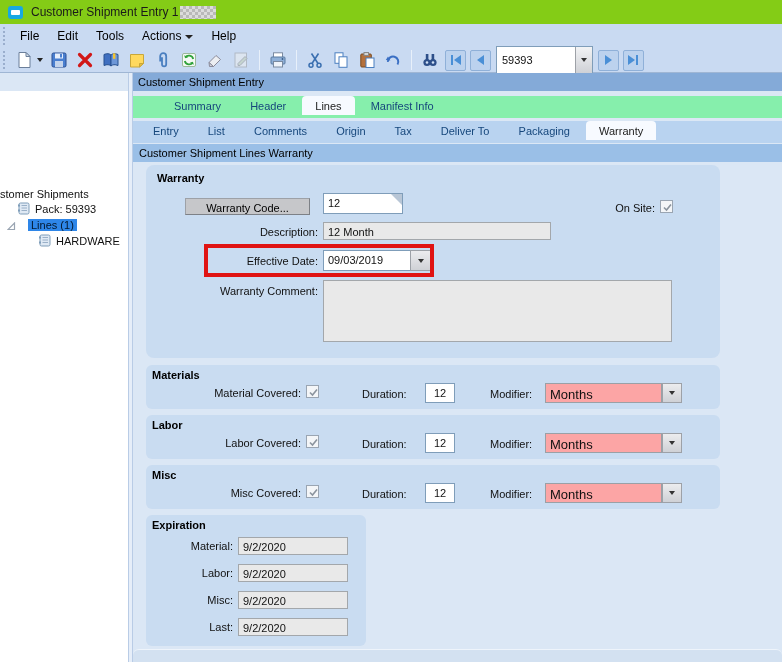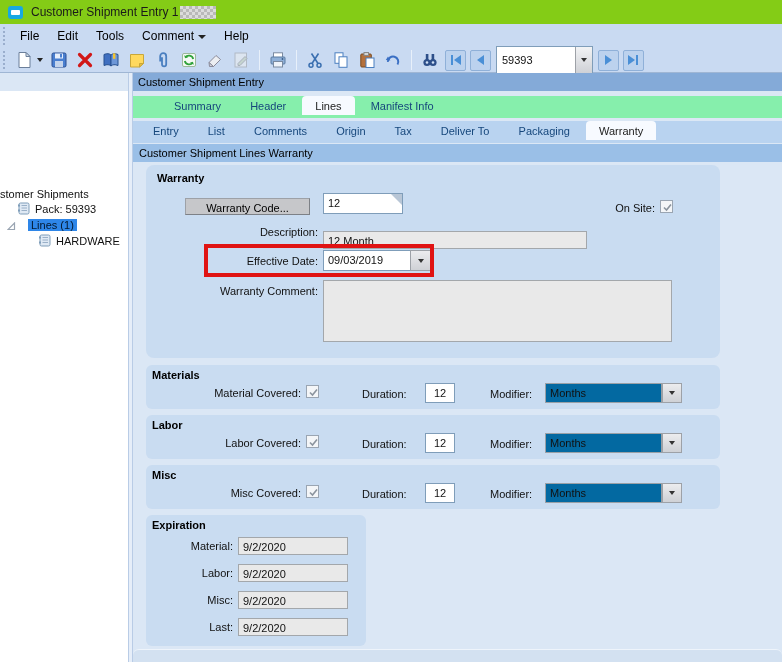--- a/index.html
+++ b/index.html
@@ -94,7 +94,7 @@
     <span class="menuitem">File</span>
     <span class="menuitem">Edit</span>
     <span class="menuitem">Tools</span>
-    <span class="menuitem"><span>Comment</span><span class="menu-arrow"></span></span>
+    <span class="menuitem"><span>Actions</span><span class="menu-arrow"></span></span>
     <span class="menuitem">Help</span>
   </div>
 

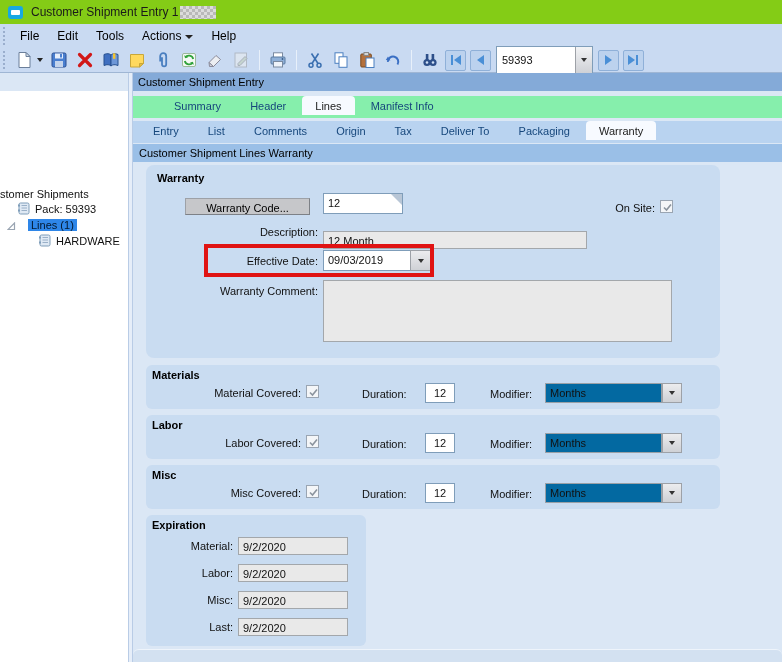--- a/index.html
+++ b/index.html
@@ -319,7 +319,7 @@
         </svg>
     </span>
     <span class="lbl r" style="left:22px; top:61px; width:150px;">Description:</span>
-    <div class="fld ro" style="left:177px; top:66px; width:264px; height:18px;">12 Month</div>
+    <div class="fld ro" style="left:177px; top:57px; width:228px; height:18px;">12 Month</div>
     <span class="lbl r" style="left:22px; top:90px; width:150px;">Effective Date:</span>
     <div class="fld wt" style="left:177px; top:85px; width:98px; height:21px;">09/03/2019</div>
     <span class="dropbtn" style="left:264px; top:85px; width:22px; height:21px;">

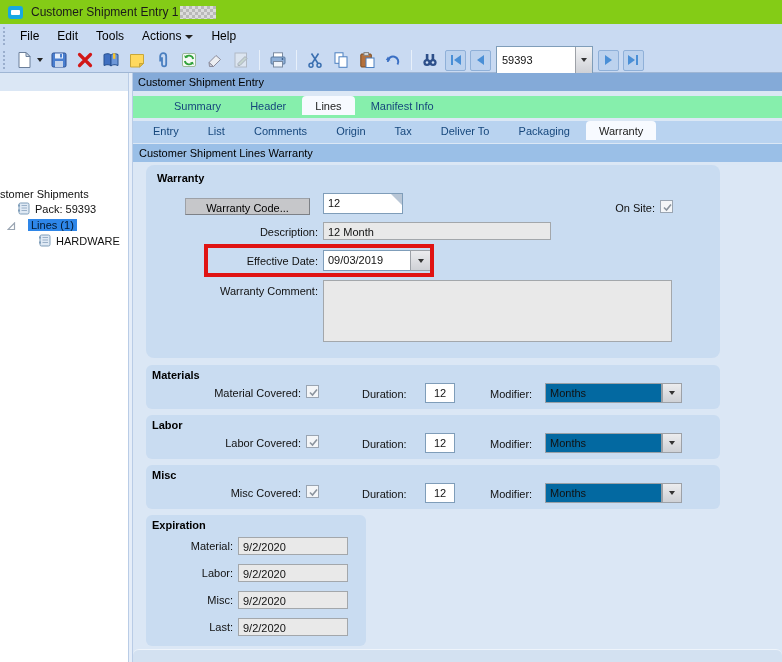--- a/index.html
+++ b/index.html
@@ -74,7 +74,7 @@
   .cb { position:absolute; width:13px; height:13px; background:#f4f6f8; border:1px solid #9aa5b2; }
   .cb svg { position:absolute; left:1px; top:1px; }
   .dropbtn { position:absolute; background:linear-gradient(#ececee,#cfd1d6); border:1px solid #9da1a7; display:flex; align-items:center; justify-content:center; }
-  .combo-ro { position:absolute; background:#0369a1; border:1px solid #9aa0a6; font-size:11px; padding:3px 4px 0; }
+  .combo-ro { position:absolute; background:#fca5a5; border:1px solid #9aa0a6; font-size:13px; padding:3px 4px 0; }
   .annotation { position:absolute; left:204px; top:244px; width:230px; height:33px; border:4px solid #e01313; pointer-events:none; z-index:50; }
   .bottomstrip { position:absolute; left:133px; top:649px; width:649px; height:13px; background:#d3e1f1; border-top:1px solid #eef4fb; border-radius:6px 6px 0 0; }
 </style>

